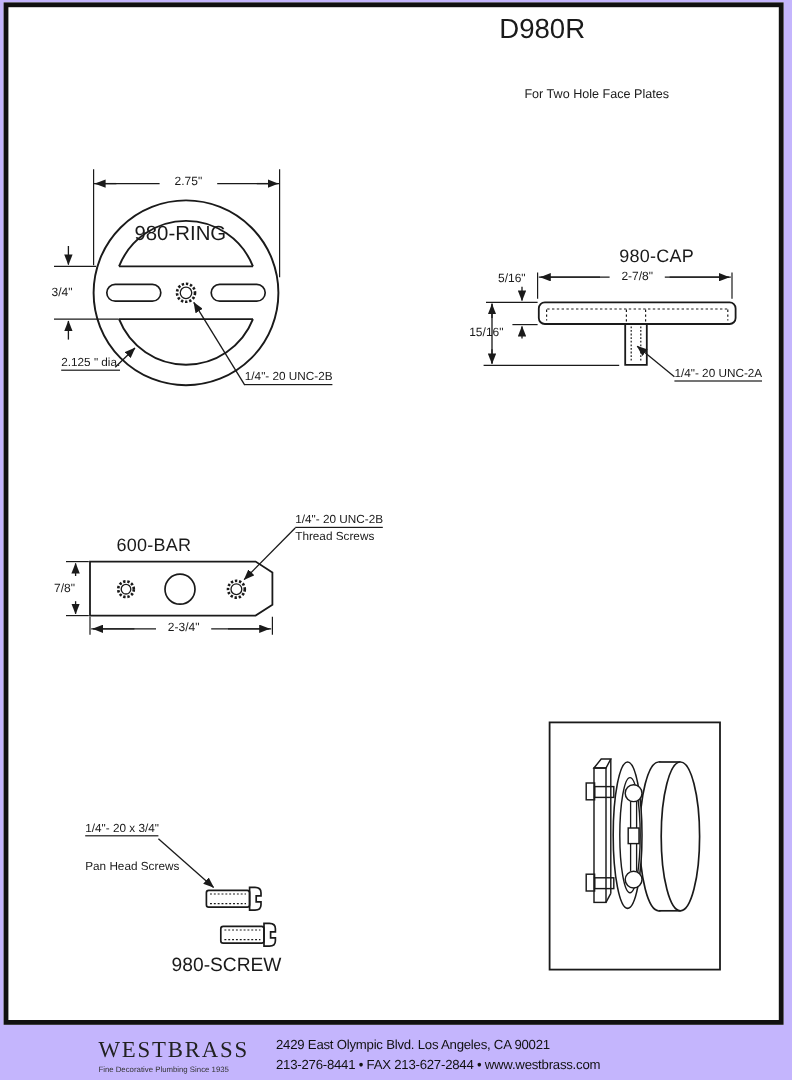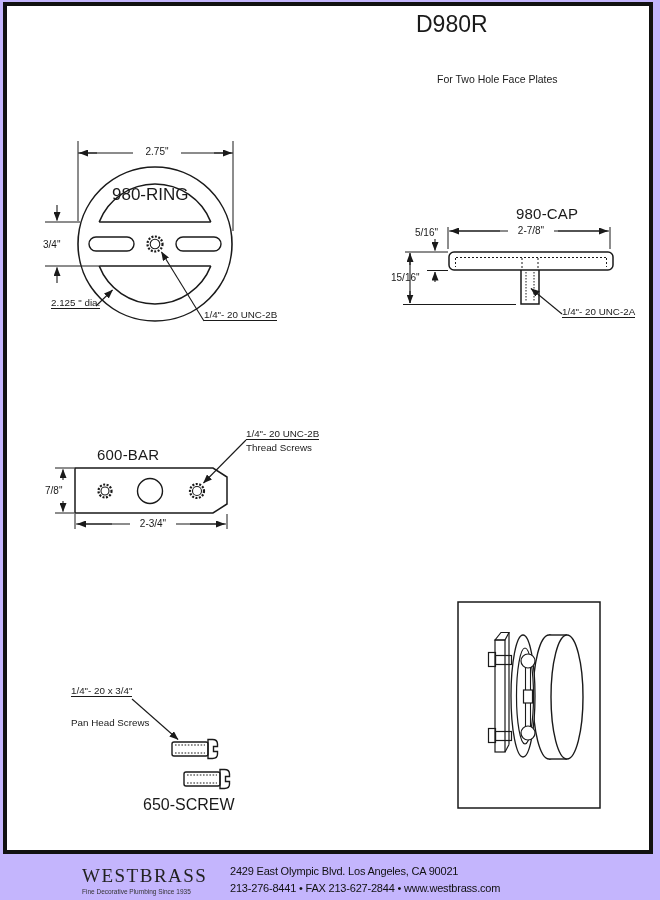--- a/index.html
+++ b/index.html
@@ -187,7 +187,7 @@
 
   <div class="lbl note ul" style="left:71px;top:685px;">1/4"- 20 x 3/4"</div>
   <div class="lbl note" style="left:71px;top:673px;margin-top:44px;">Pan Head Screws</div>
-  <div class="lbl" style="left:143px;top:796px;font-size:16px;">650-SCREW</div>
+  <div class="lbl" style="left:143px;top:796px;font-size:16px;">980-SCREW</div>
 
   <div>
     <div class="lbl logo" style="left:82px;top:865px;">WESTBRASS</div>

